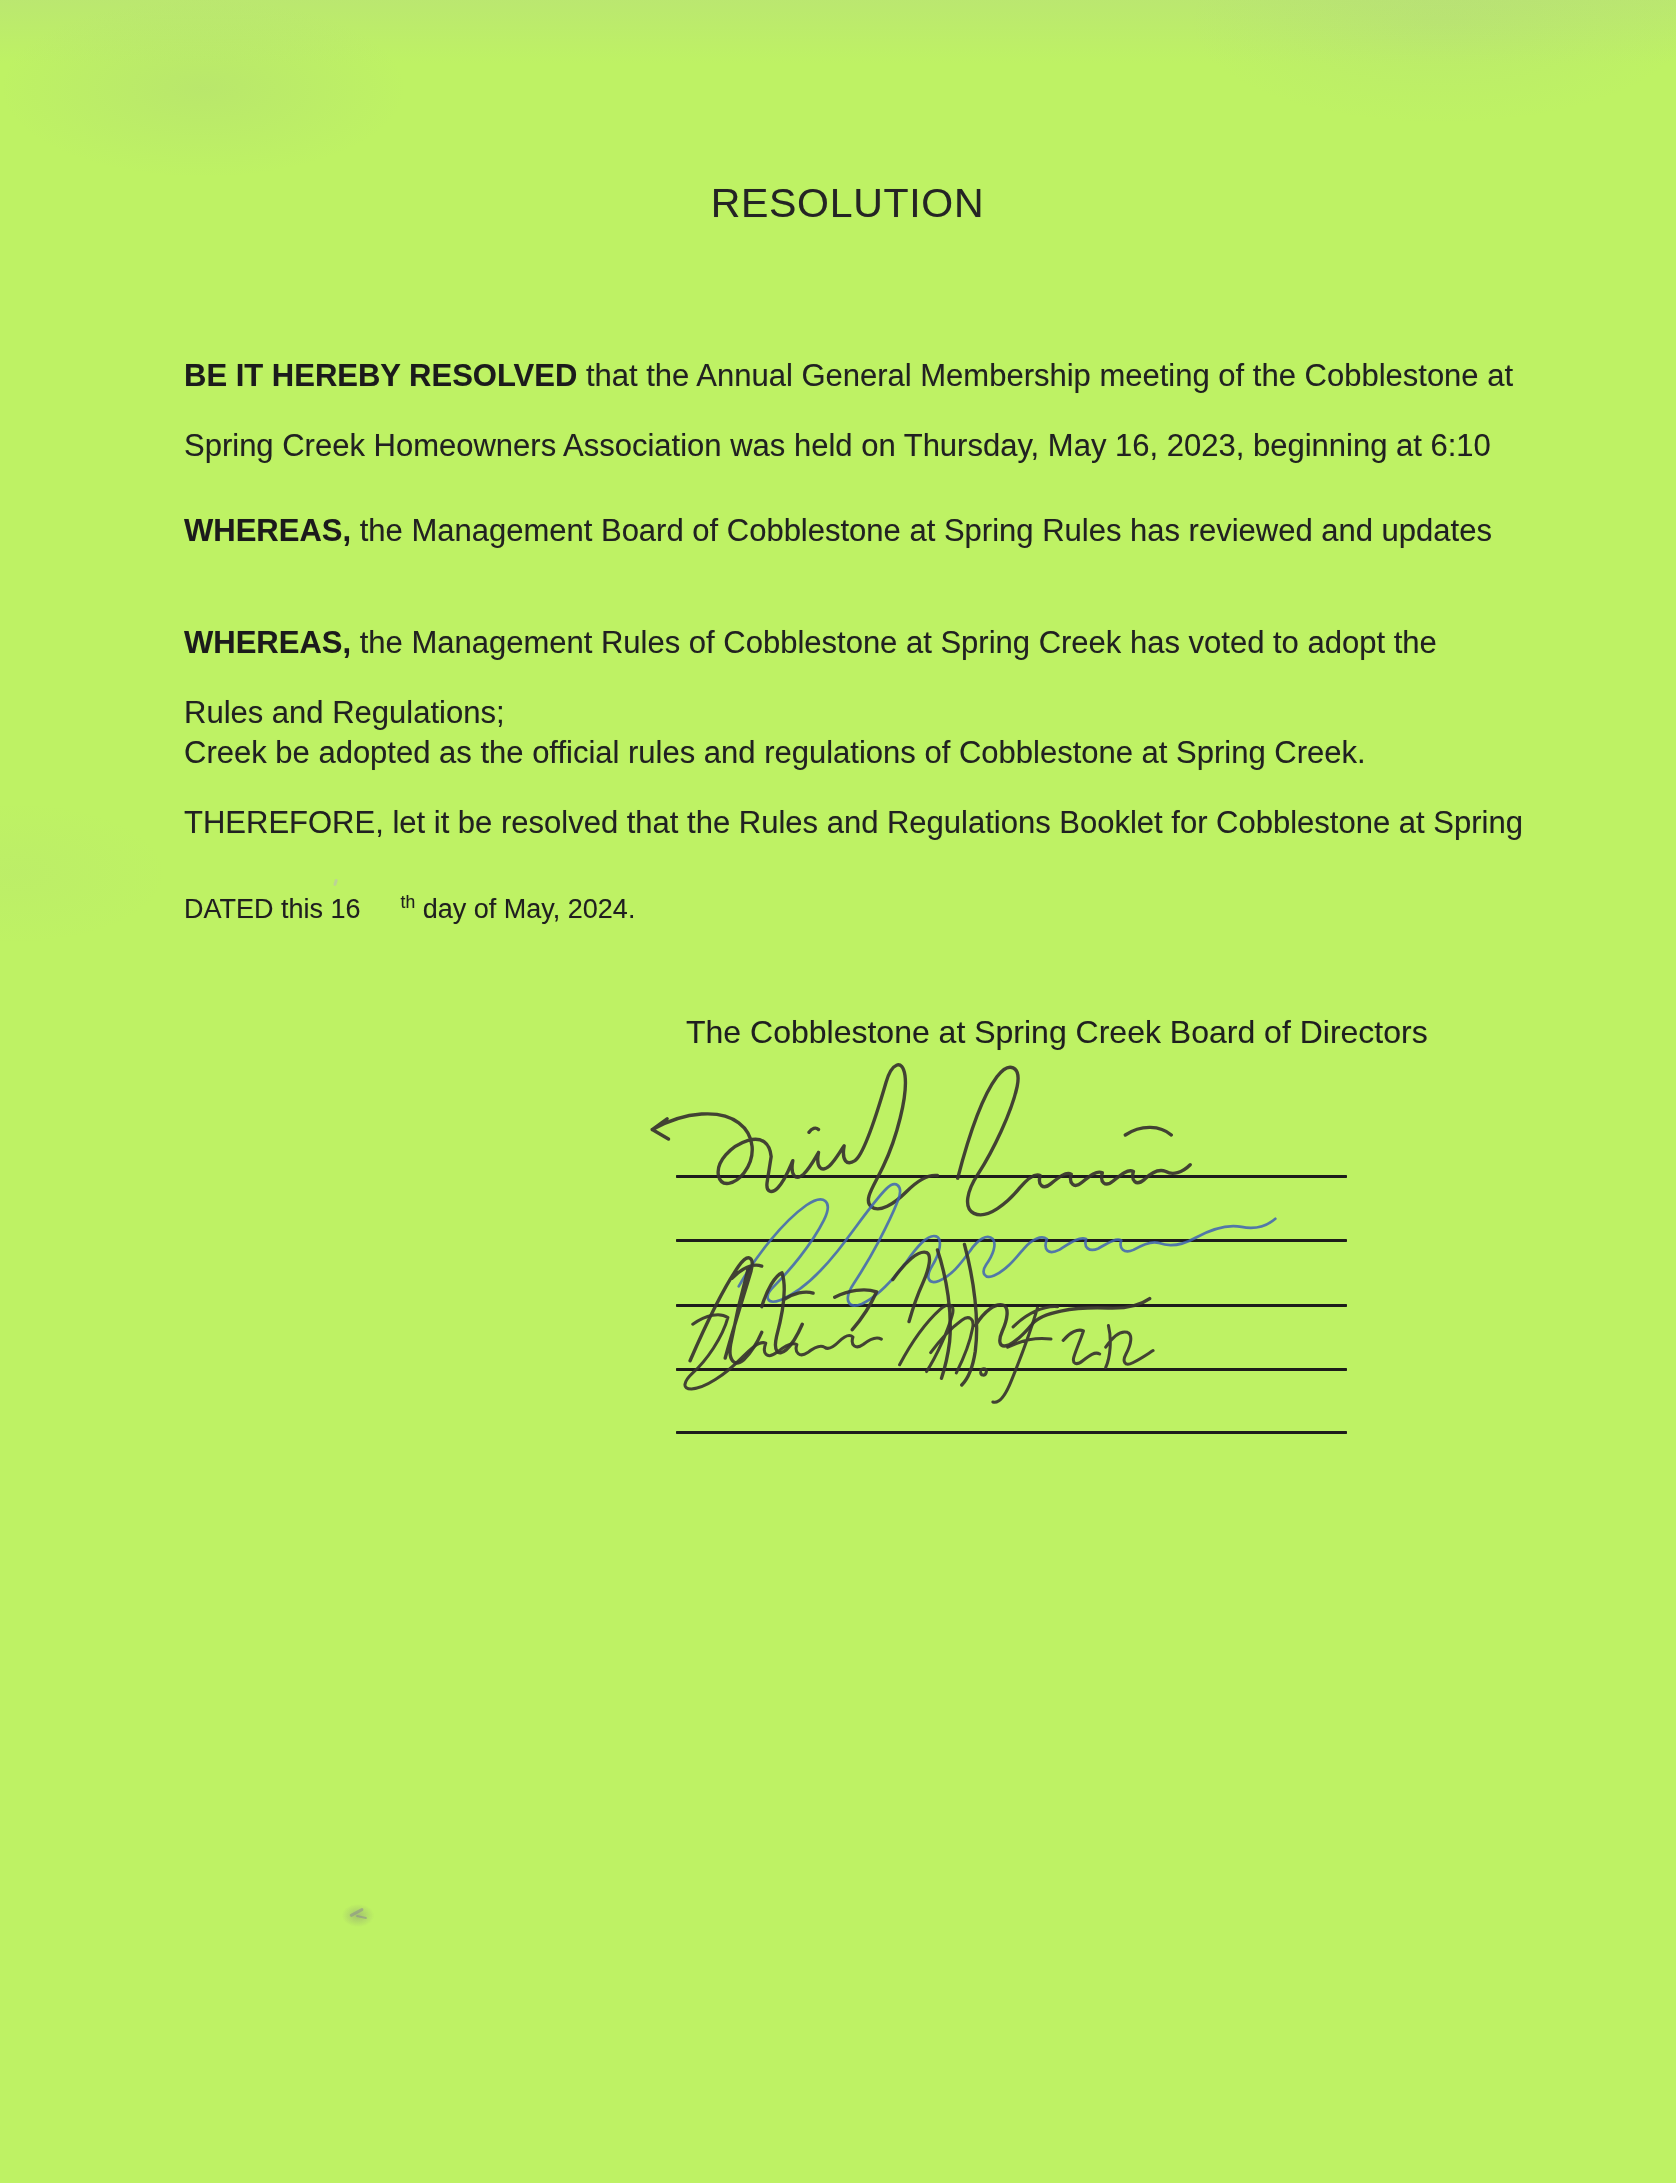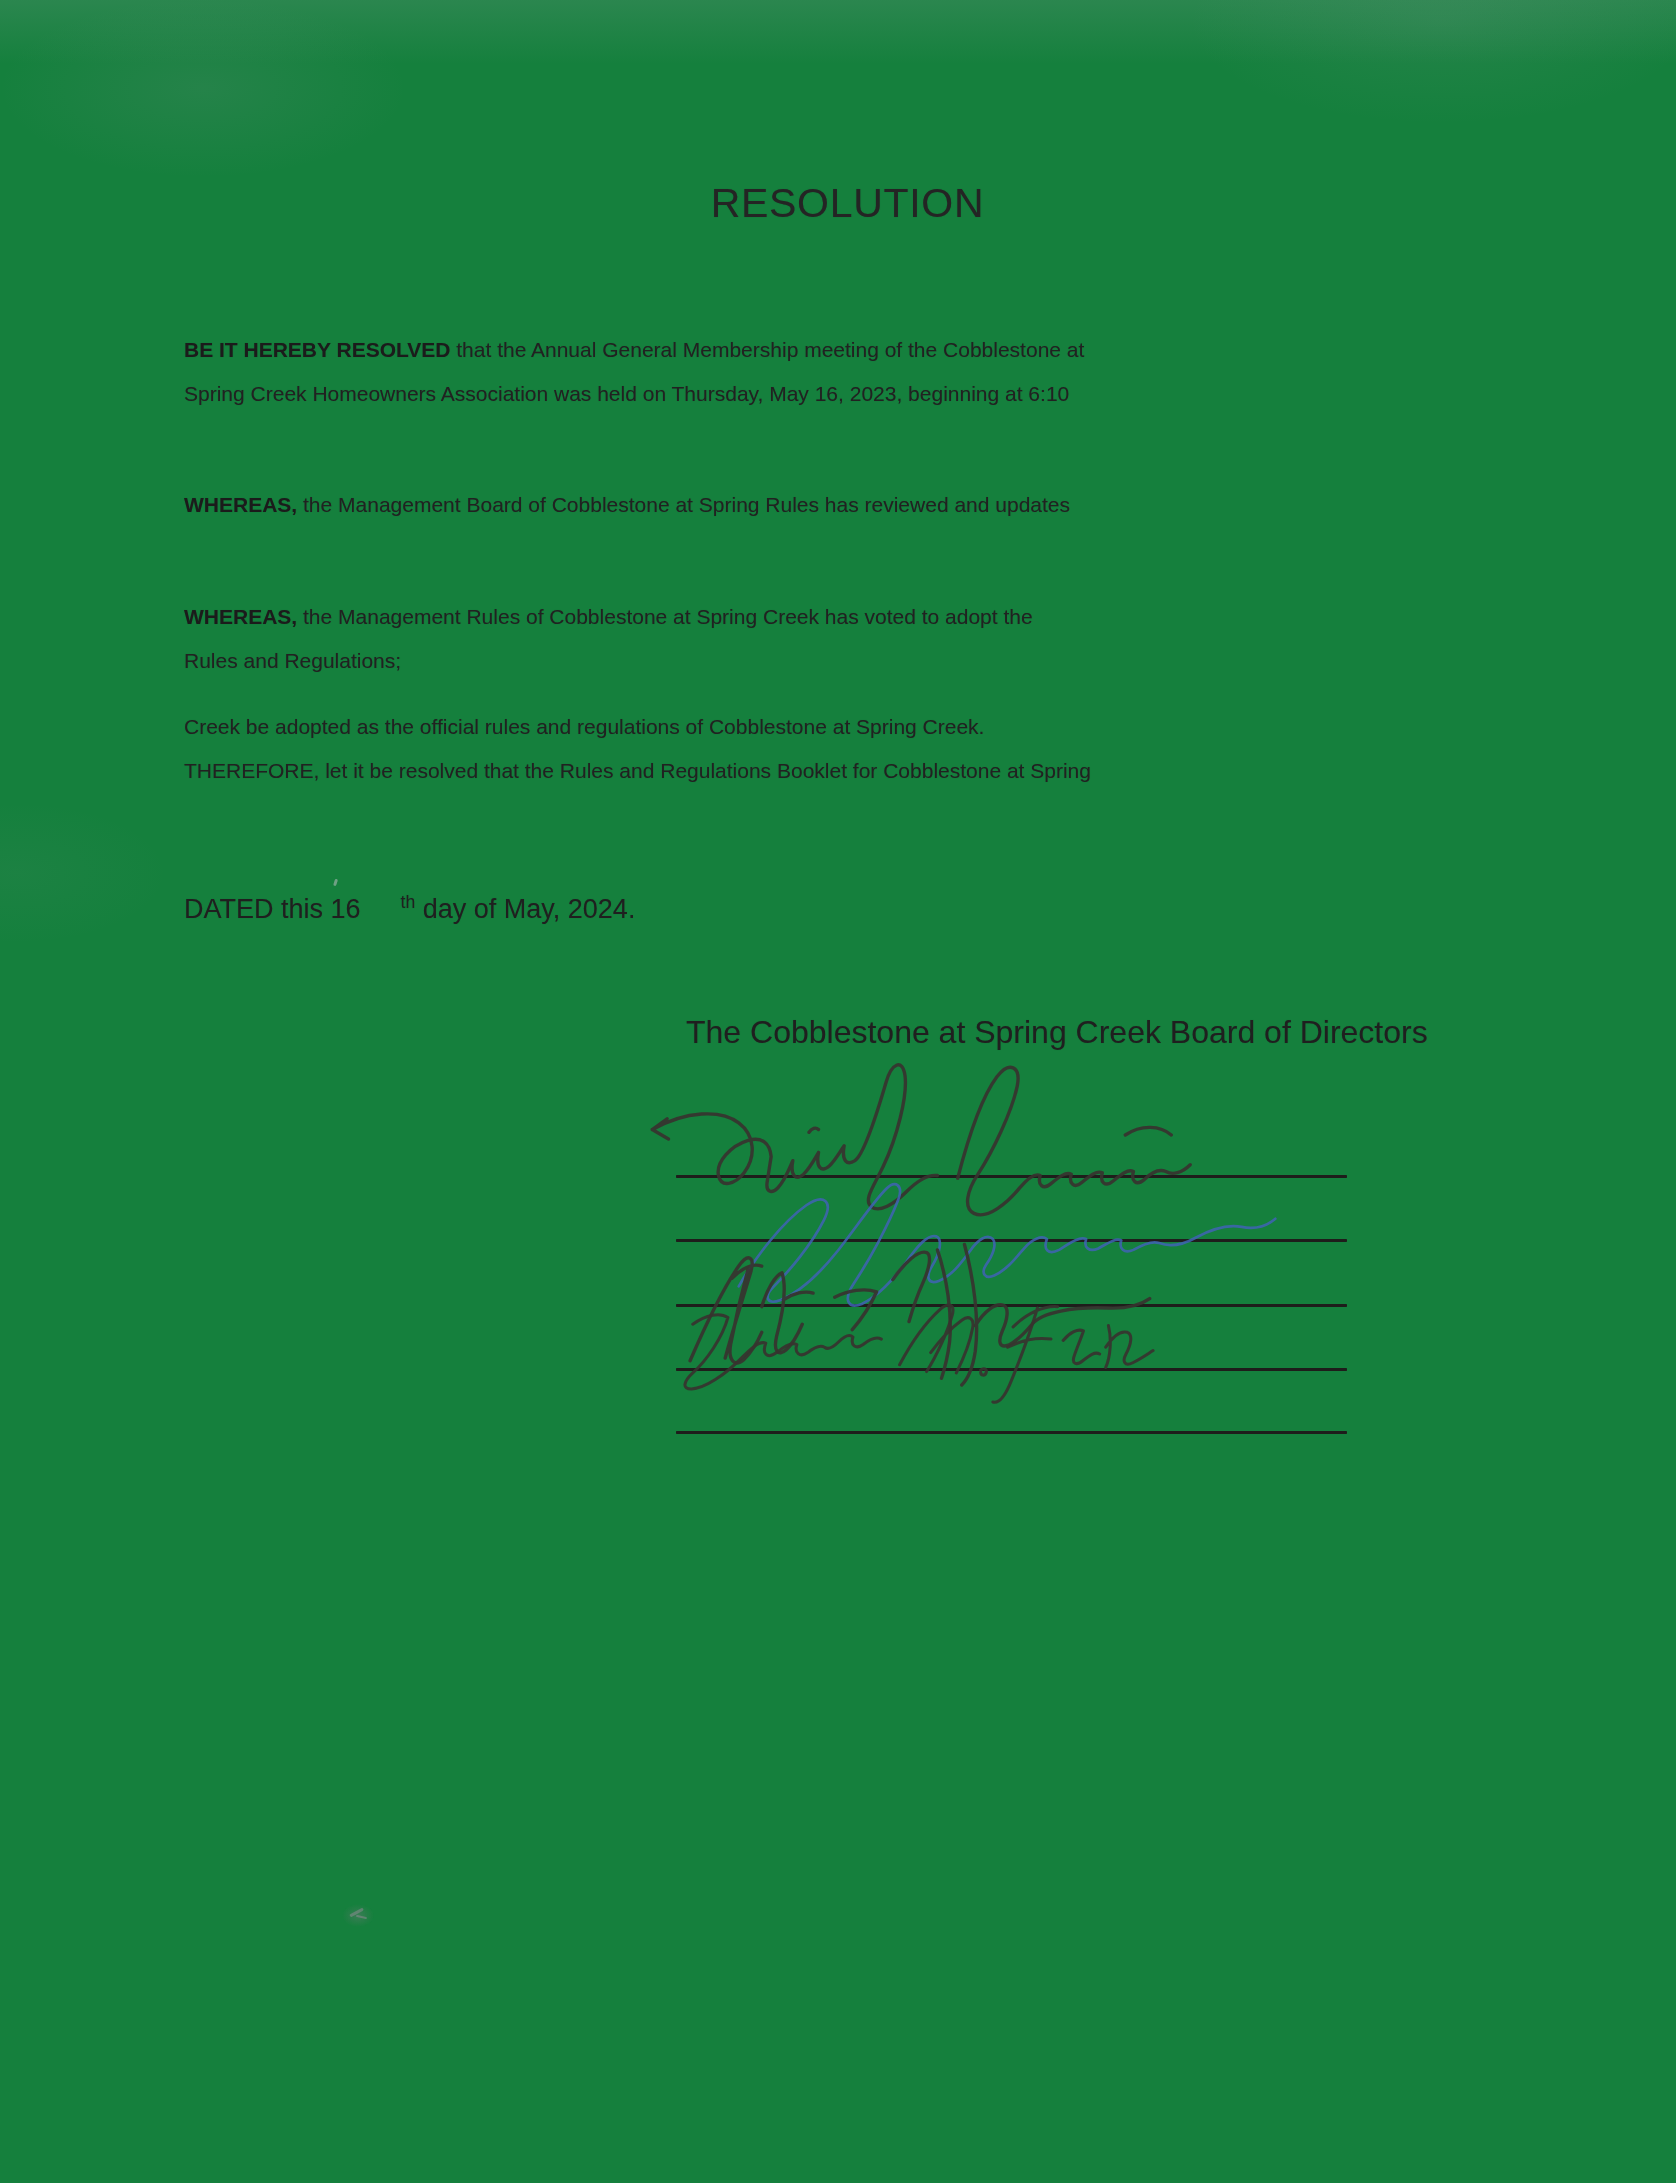--- a/index.html
+++ b/index.html
@@ -7,7 +7,7 @@
   .page{
     position:relative;
     width:1676px;height:2183px;
-    background:#15803d;
+    background:#bef264;
     overflow:hidden;
     font-family:"Liberation Sans",sans-serif;
     color:#1f1f1f;

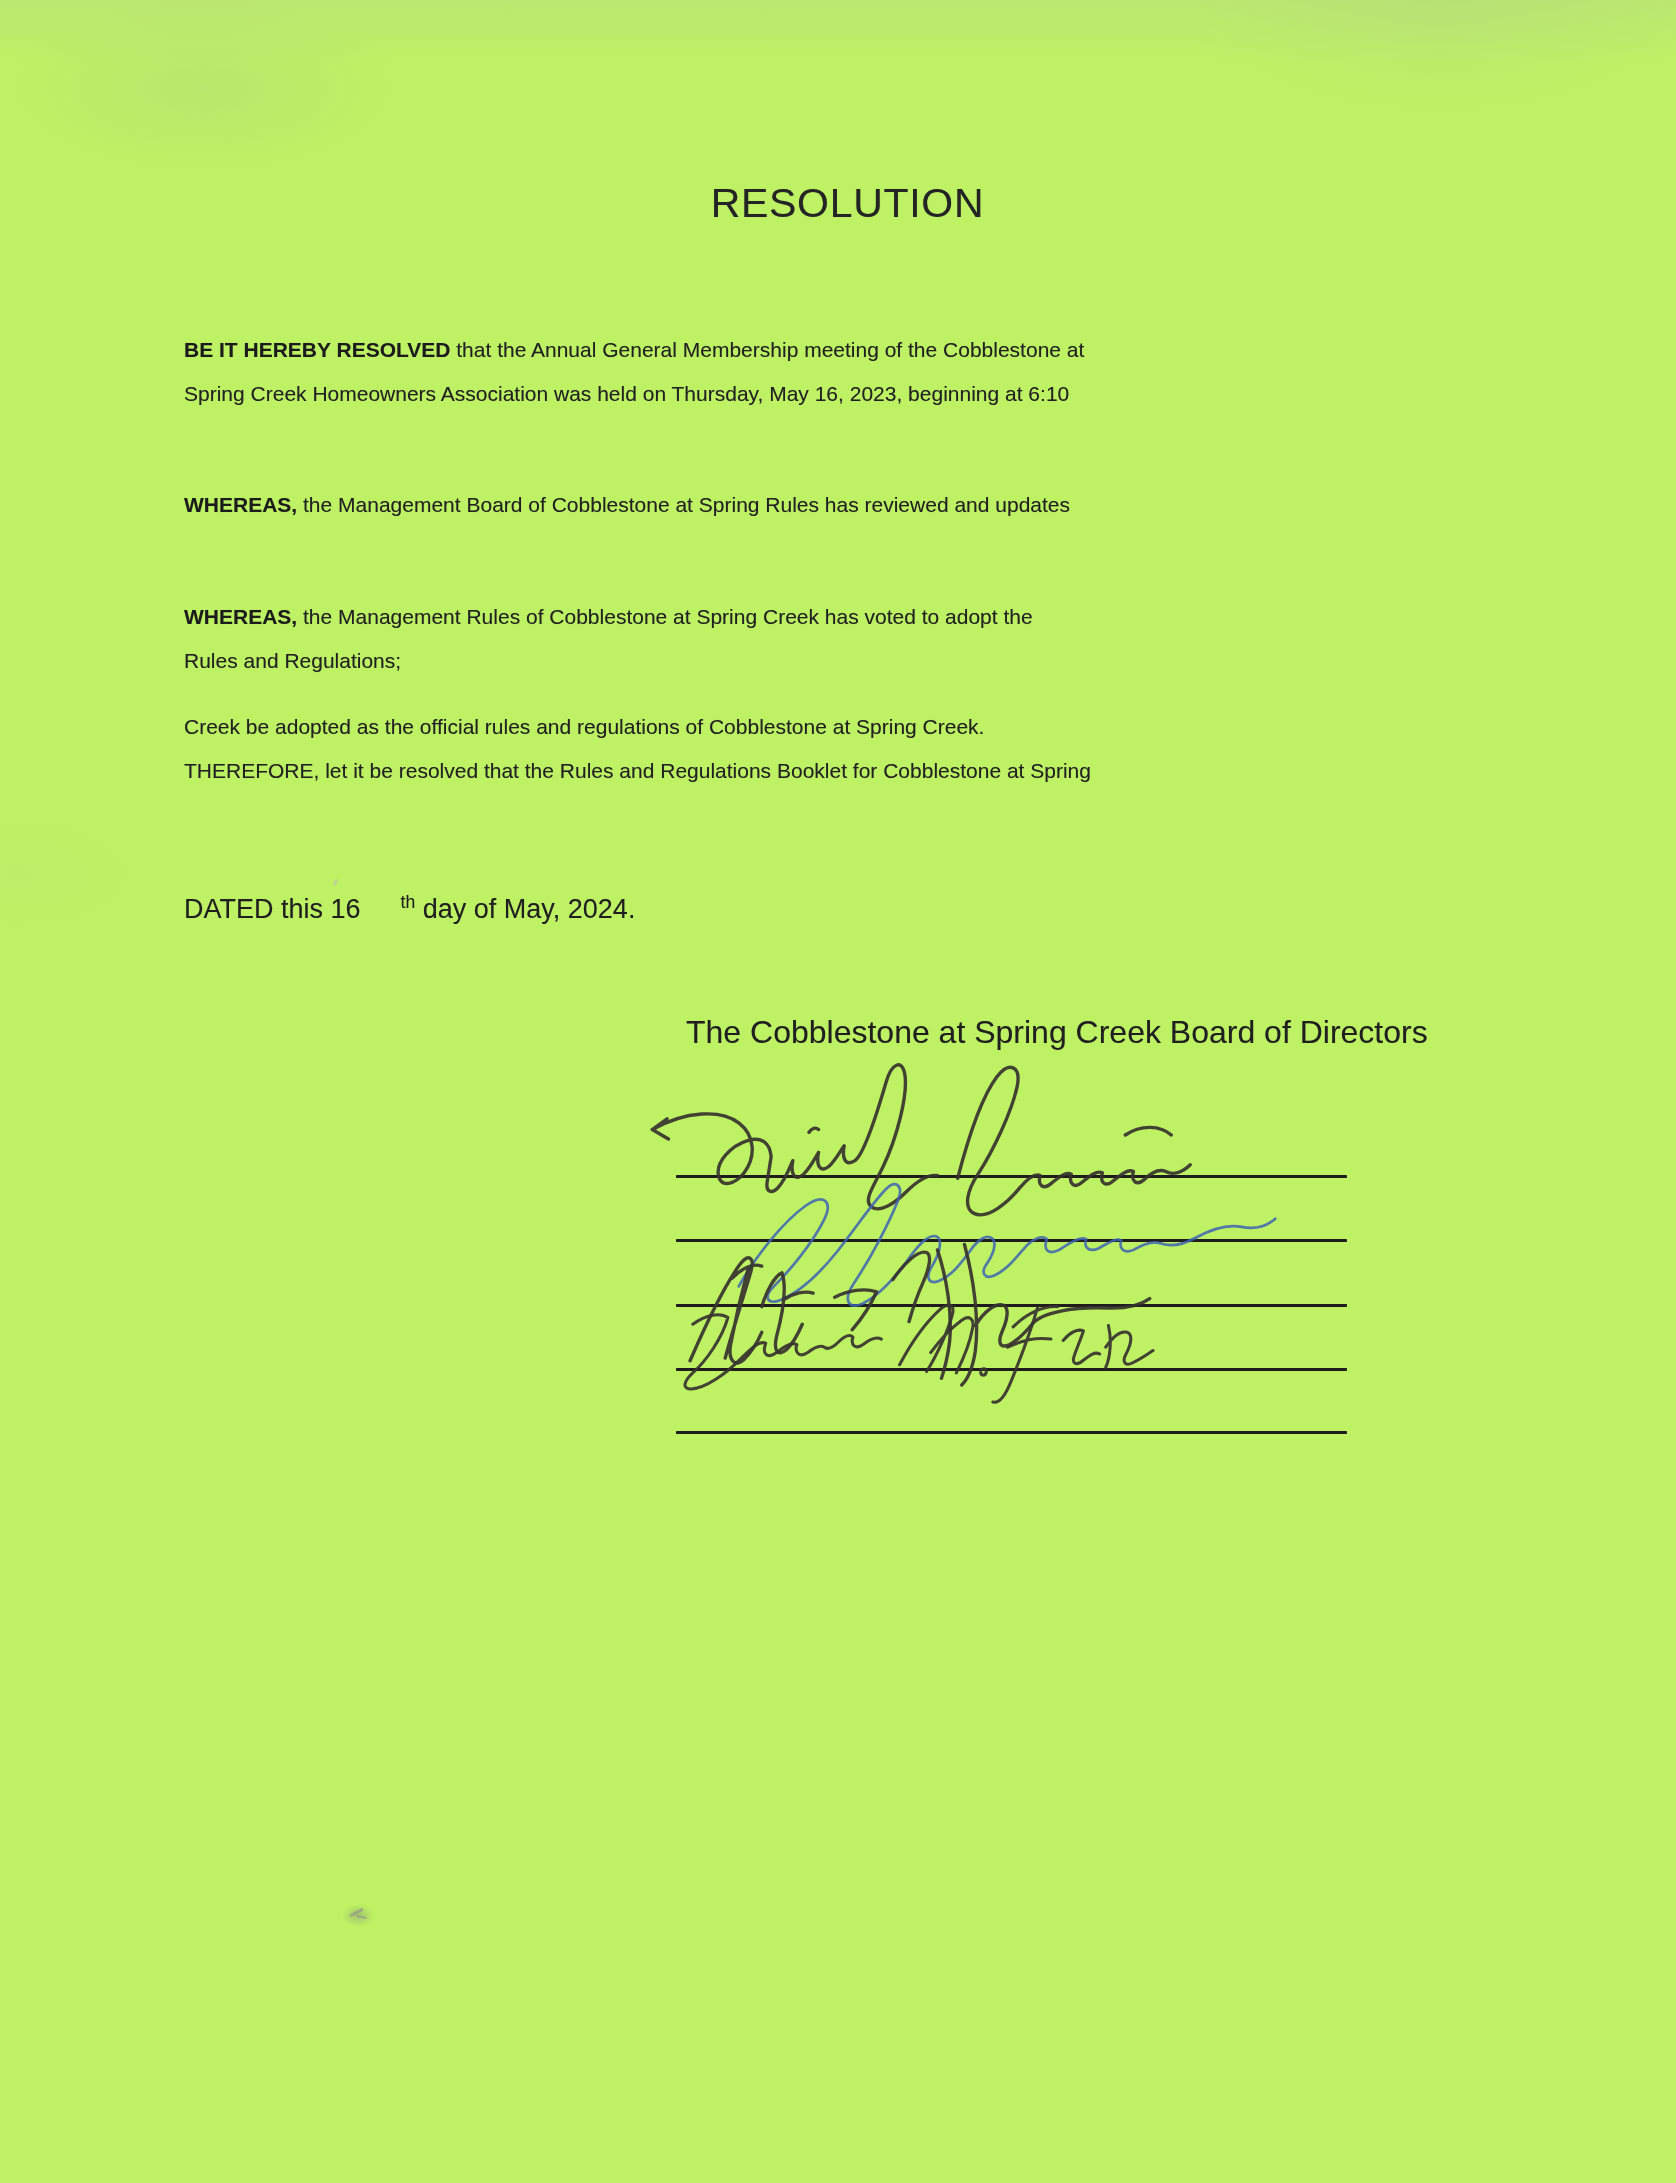--- a/index.html
+++ b/index.html
@@ -30,8 +30,9 @@
   .para{position:absolute;left:184px;width:1325px;}
   .bline{
     height:44px;line-height:44px;white-space:nowrap;
-    font-size:21px;color:#212121;
+    font-size:31px;color:#212121;
     text-shadow:0 0 0.7px rgba(40,40,40,.30);
+    margin-top:26px;
   }
   .bline b{font-weight:700;color:#1b1b1b;}
   .dated{

